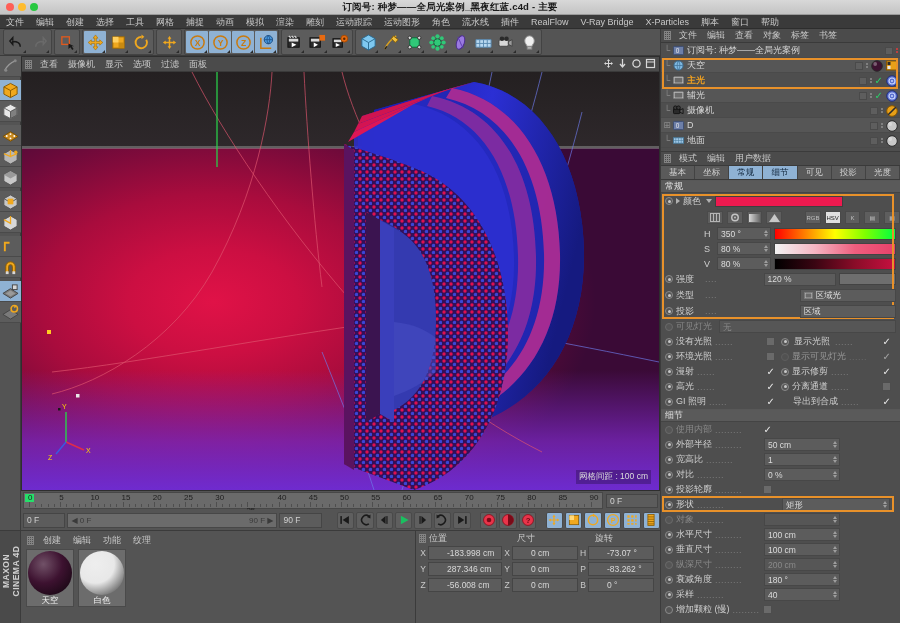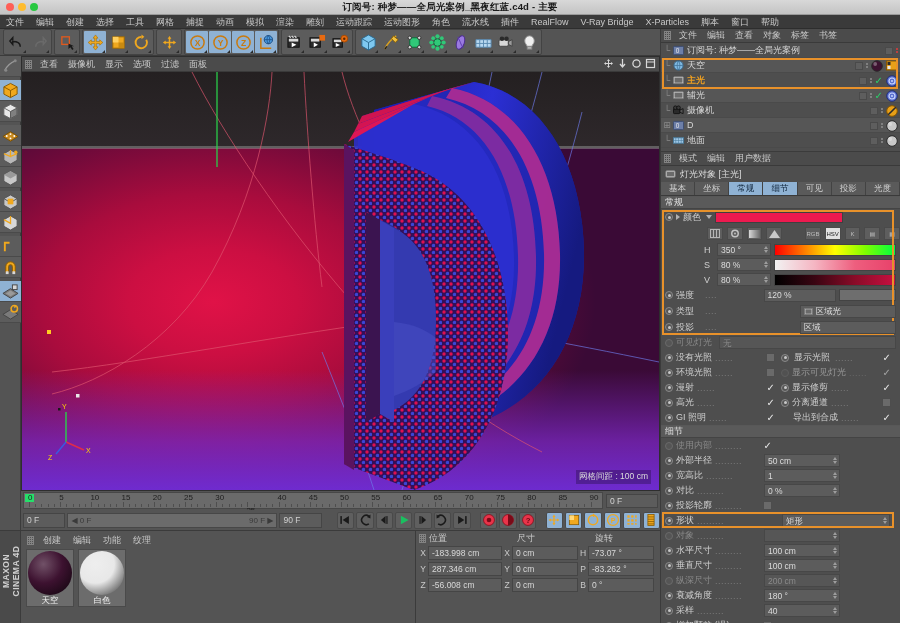--- a/index.html
+++ b/index.html
@@ -1094,13 +1094,6 @@
       <span class="om-m">用户数据</span>
     </div>
 
-    <div class="at-obj">
-      <svg width="11" height="11" viewBox="0 0 12 12">
-        <rect x="1" y="2" width="10" height="7" rx="1" fill="#d8d8d8" stroke="#888"></rect>
-        <rect x="2" y="3" width="8" height="5" fill="#6b6b6b"></rect>
-      </svg>
-      <span>灯光对象 [主光]</span>
-    </div>
 
     <div class="at-tabs" id="attabs">
         <div class="at-tab">基本</div>

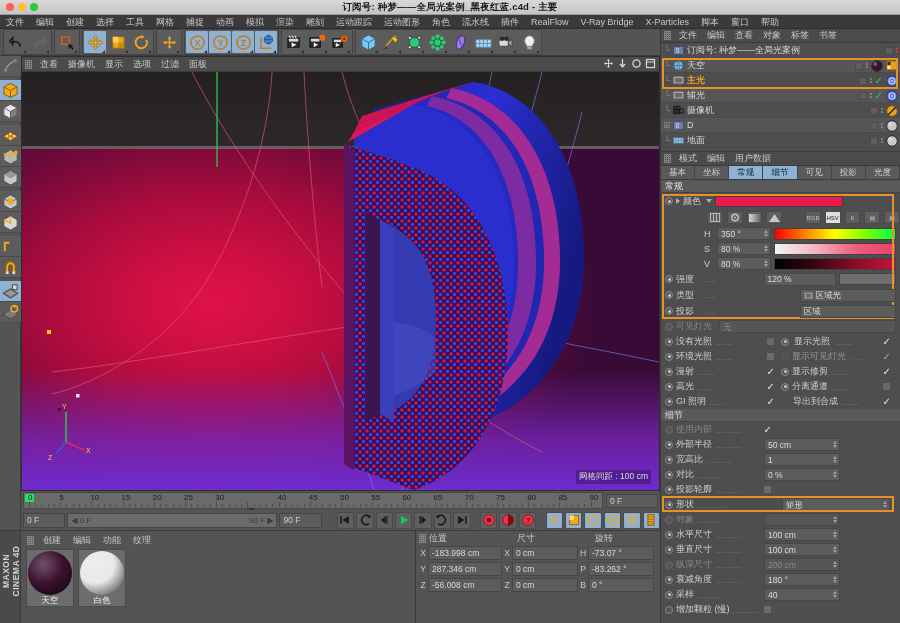--- a/index.html
+++ b/index.html
@@ -141,7 +141,7 @@
   .c-row { display:flex; height:16px; align-items:center; gap:0px; margin-left:2px; }
   .c-lab { width:10px; font-size:8.5px; color:#c9c9c9; text-align:center;}
   .c-in { height:14px; background:#5c5c5c; border:1px solid #454545; font-size:8.5px;
-          color:#d8d8d8; line-height:13px; padding-left:3px; position:relative; display:flex;align-items:center;}
+          color:#d8d8d8; line-height:13px; padding-left:18px; position:relative; display:flex;align-items:center;}
   .c-btnrow { display:flex; gap:4px; margin:3px 0 0 8px; align-items:center;}
   .c-sel { height:15px; background:#6a6a6a; border:1px solid #4b4b4b; border-radius:7px;
            font-size:8.5px; color:#e0e0e0; display:flex; align-items:center; padding:0 6px;

